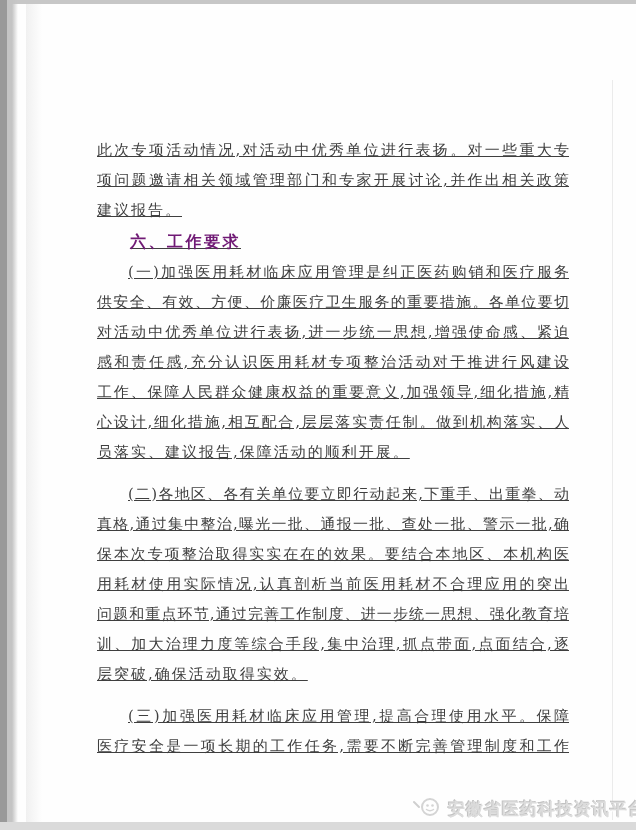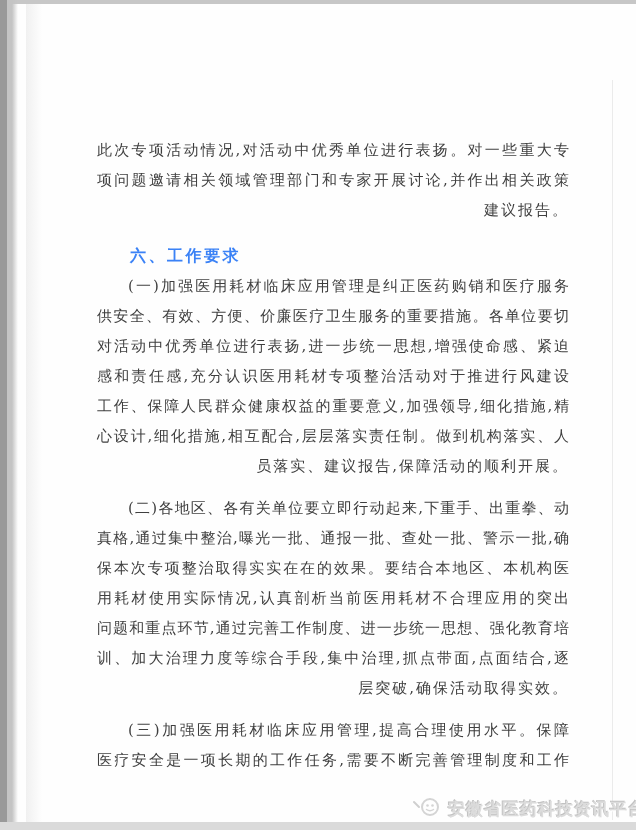--- a/index.html
+++ b/index.html
@@ -49,6 +49,7 @@
     width: 472px;
     color: #3f3f3f;
     font-size: 15px;
+    text-decoration: underline;
   }
   .dline {
     height: 30px;

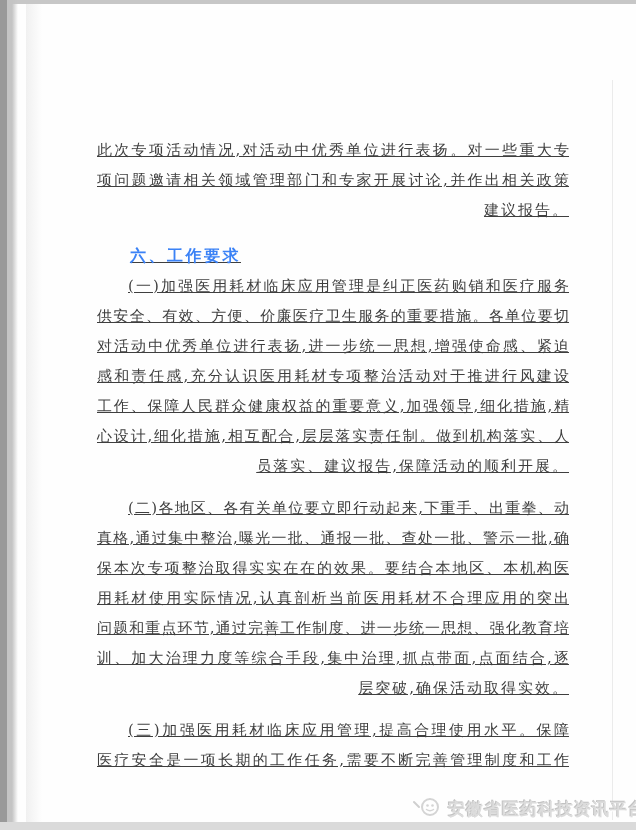--- a/index.html
+++ b/index.html
@@ -61,7 +61,7 @@
     text-align-last: justify;
   }
   .ll {
-    text-align: right;
+    text-align: left;
     letter-spacing: 2px;
   }
   .indent { text-indent: 31px; }

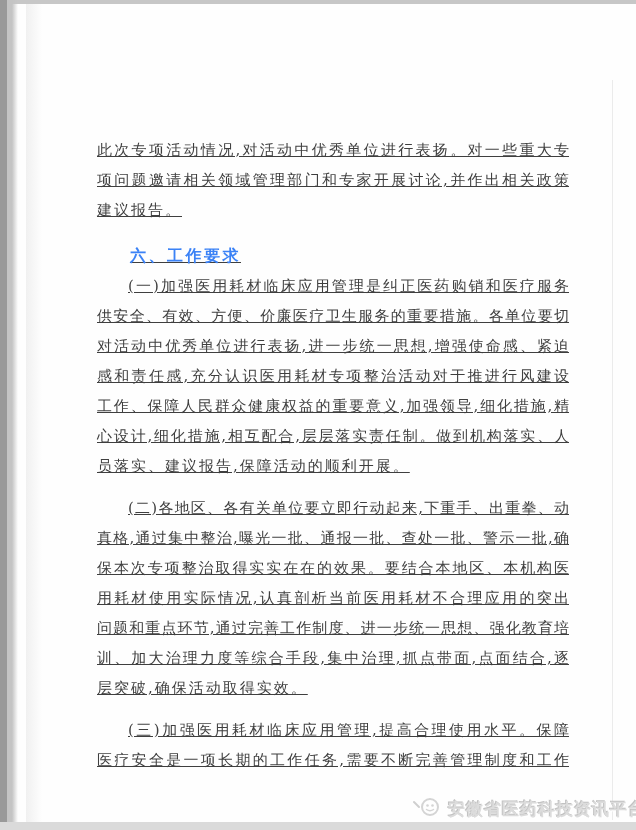--- a/index.html
+++ b/index.html
@@ -69,10 +69,10 @@
   .heading {
     height: 30px;
     line-height: 30px;
-    margin-top: 16px;
+    margin-top: 2px;
     font-family: "DejaVu Sans", "Liberation Sans", sans-serif;
     font-weight: bold;
-    color: #3b82f6;
+    color: #701a75;
     letter-spacing: 2.5px;
     text-indent: 33px;
     font-size: 16px;

